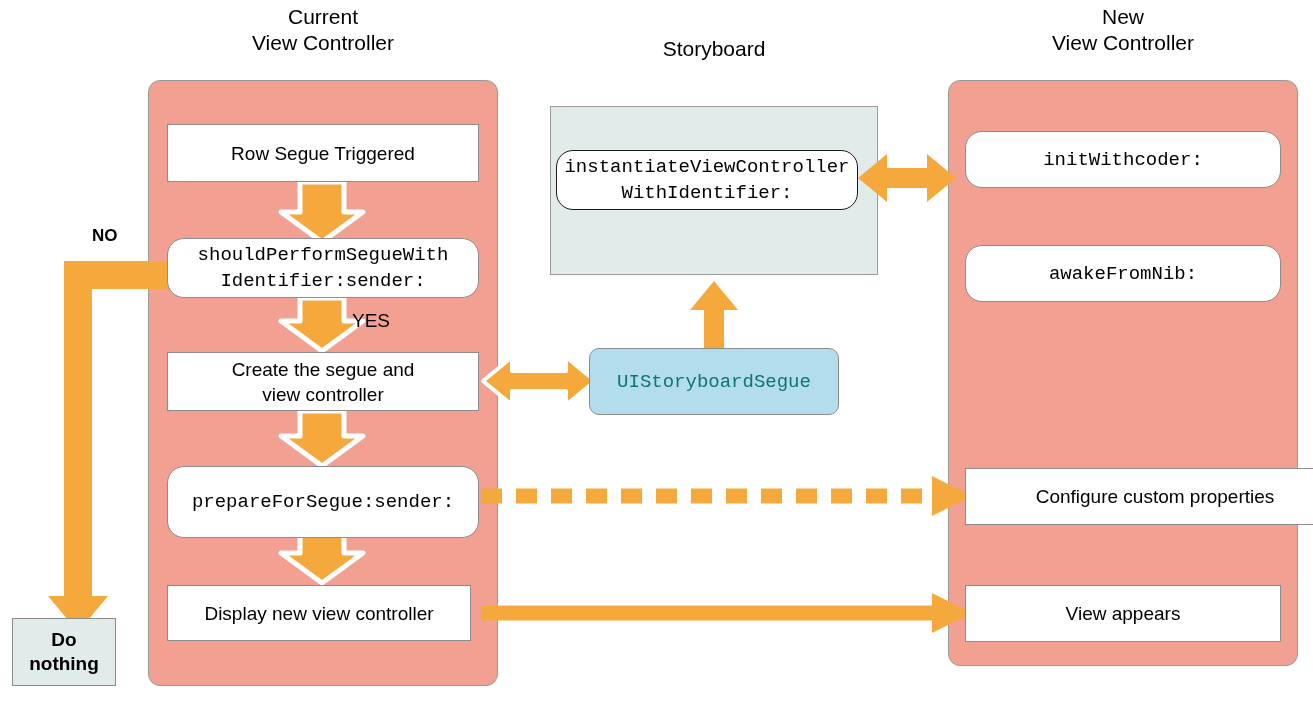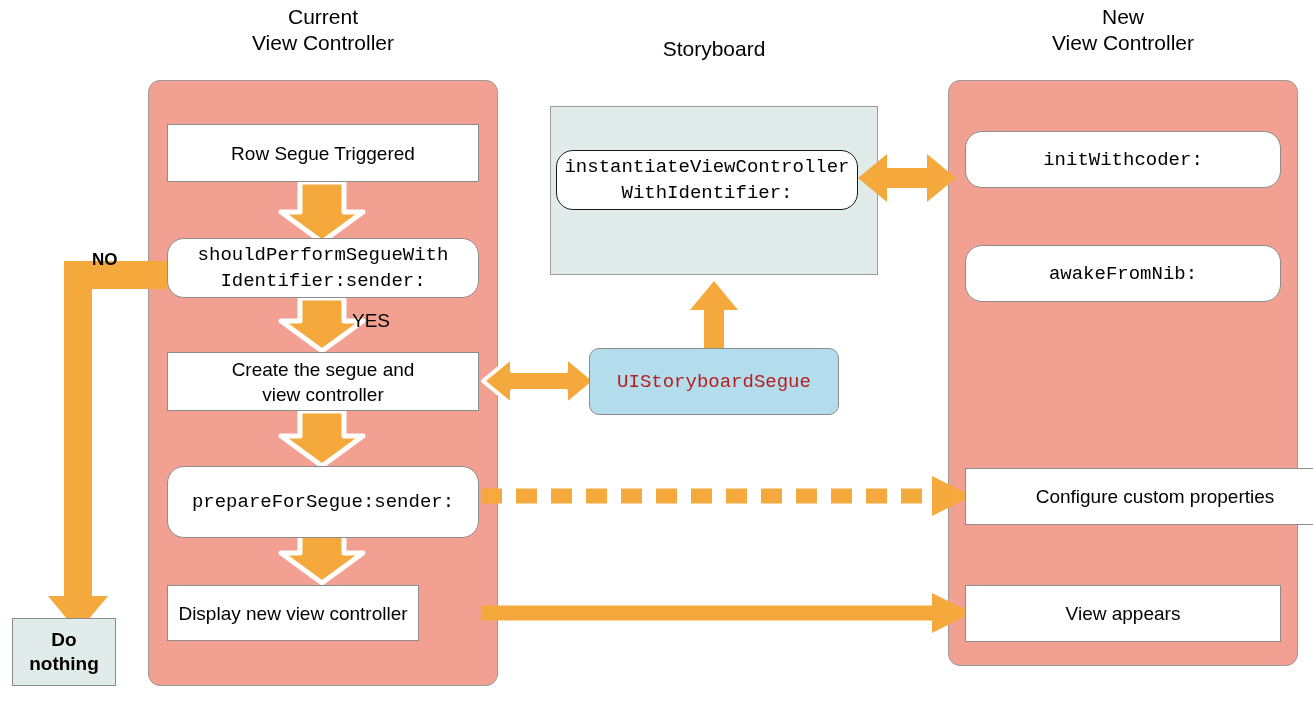--- a/index.html
+++ b/index.html
@@ -87,7 +87,7 @@
     position:absolute;color:#000;font-weight:bold;
     font-family:"Liberation Sans", sans-serif;font-size:17px;
   }
-  #lbl-no{left:92px;top:226px;margin-top:24px;}
+  #lbl-no{left:92px;top:226px;}
   #lbl-yes{left:352px;top:310px;font-weight:400;font-size:19px;}
 
   

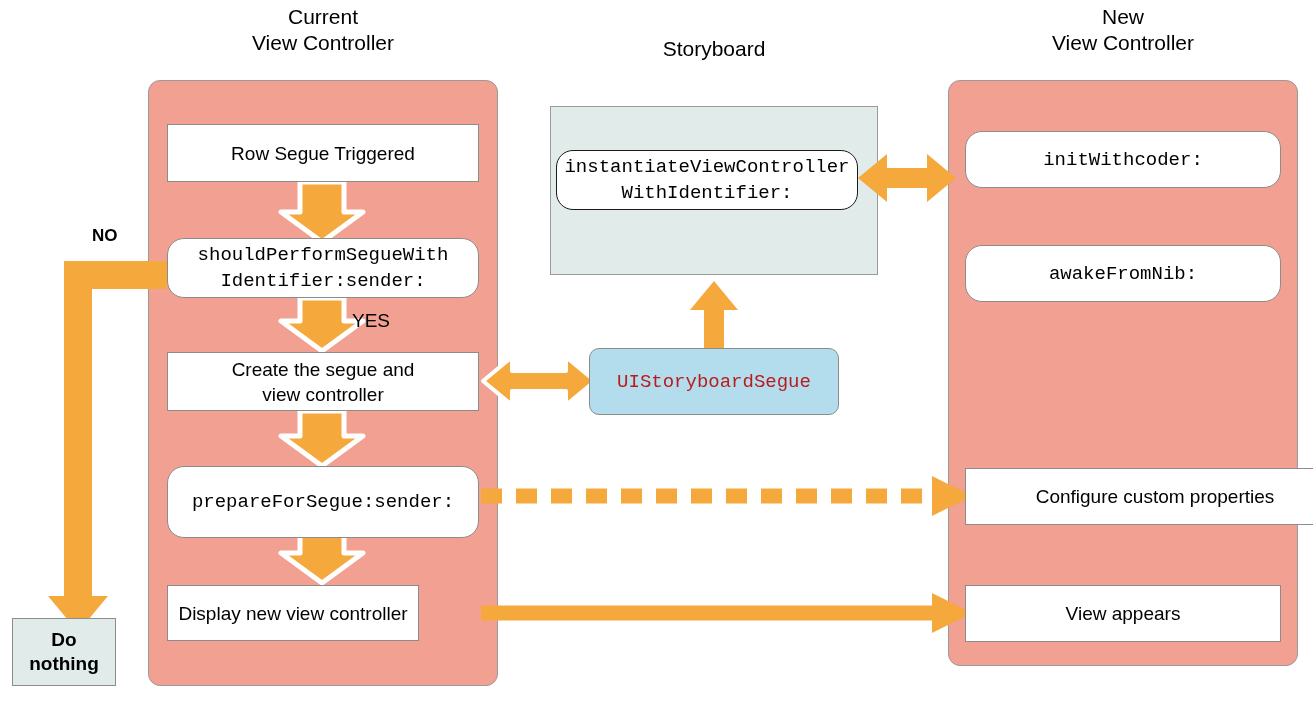--- a/index.html
+++ b/index.html
@@ -64,7 +64,7 @@
     position:absolute;left:589px;top:348px;width:250px;height:67px;
     background:#B3DCEC;border:1.5px solid #8c8c8c;border-radius:10px;
     box-sizing:border-box;display:flex;align-items:center;justify-content:center;
-    color:#b91c1c;
+    color:#0f766e;
   }
 
   

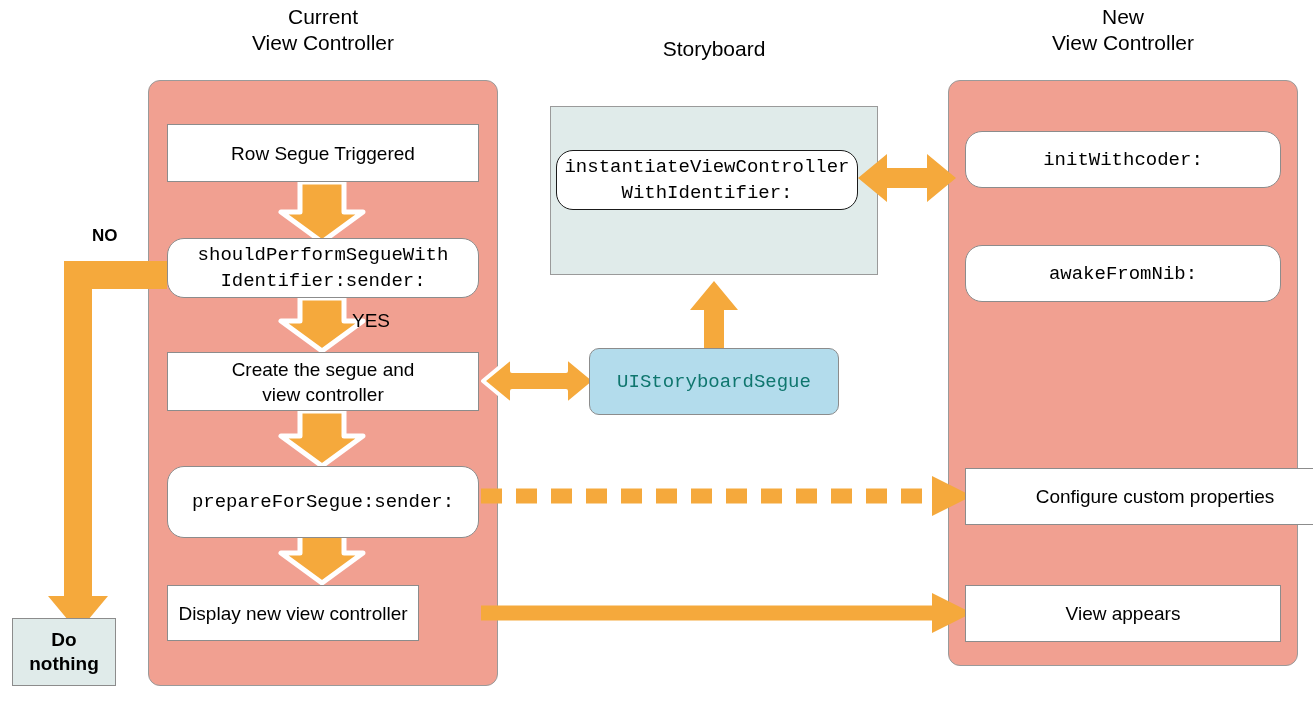--- a/index.html
+++ b/index.html
@@ -51,7 +51,7 @@
   #b-should        {left:167px;top:238px;width:312px;height:60px;}
   #b-create        {left:167px;top:352px;width:312px;height:59px;}
   #b-prepare       {left:167px;top:466px;width:312px;height:72px;}
-  #b-display       {left:167px;top:585px;width:252px;height:56px;}
+  #b-display       {left:167px;top:585px;width:304px;height:56px;}
 
   
   #b-instantiate{

